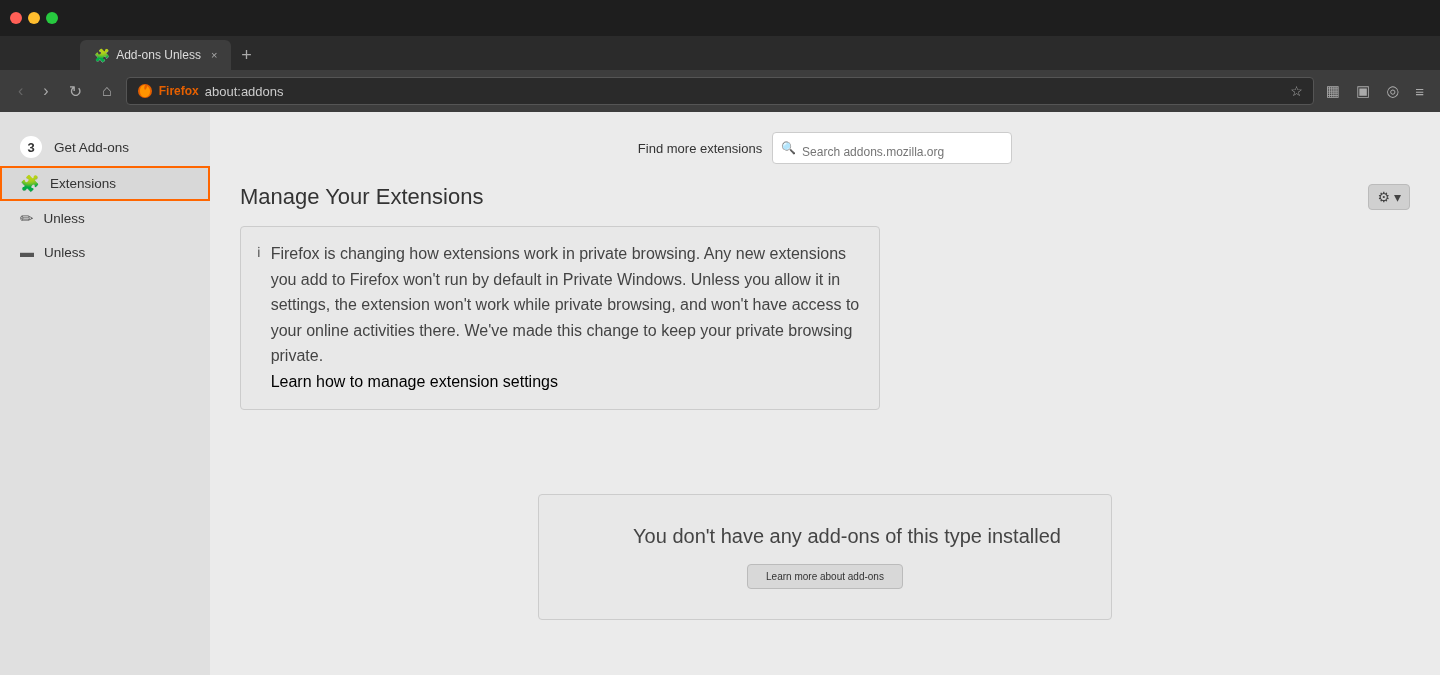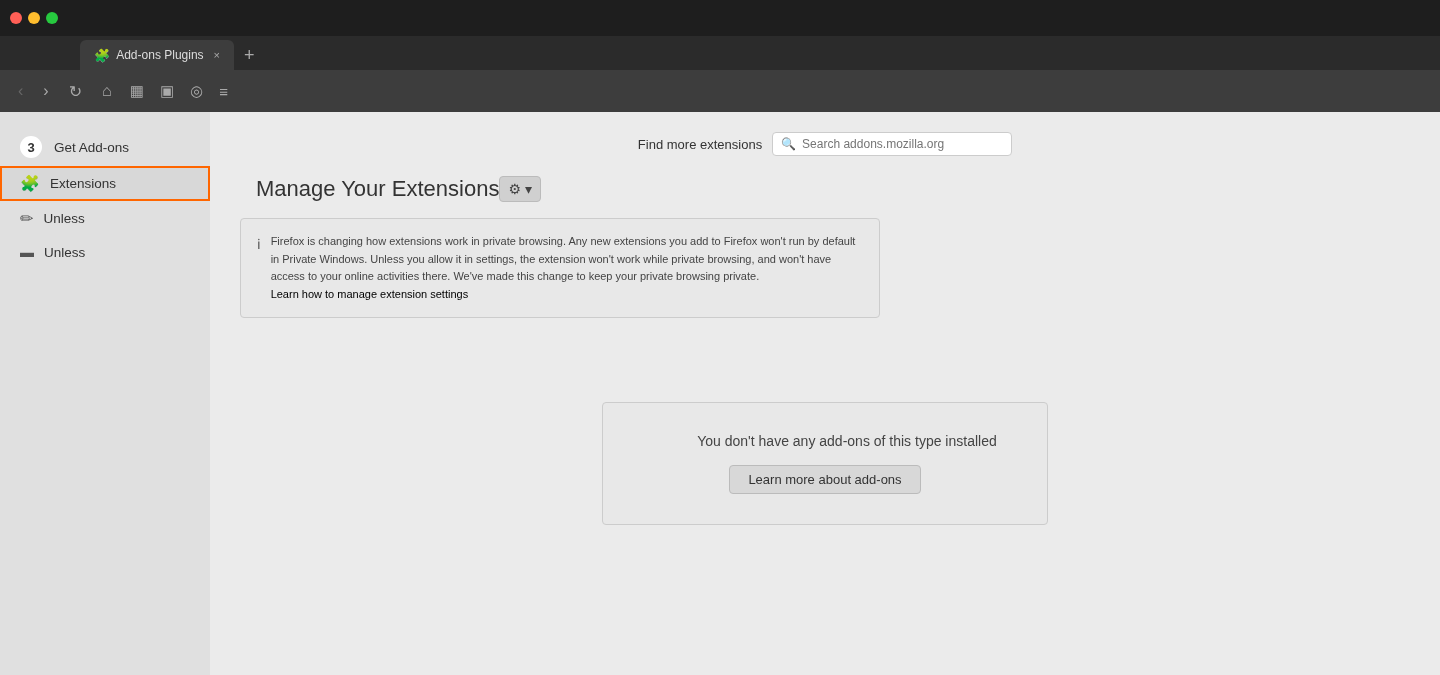--- a/index.html
+++ b/index.html
@@ -320,7 +320,7 @@
 <div class="tab-bar">
   <div class="tab">
     <span class="tab-icon">🧩</span>
-    <span>Add-ons Plugins</span>
+    <span>Add-ons Unless</span>
     <span class="tab-close">×</span>
   </div>
   <div class="tab-new">+</div>

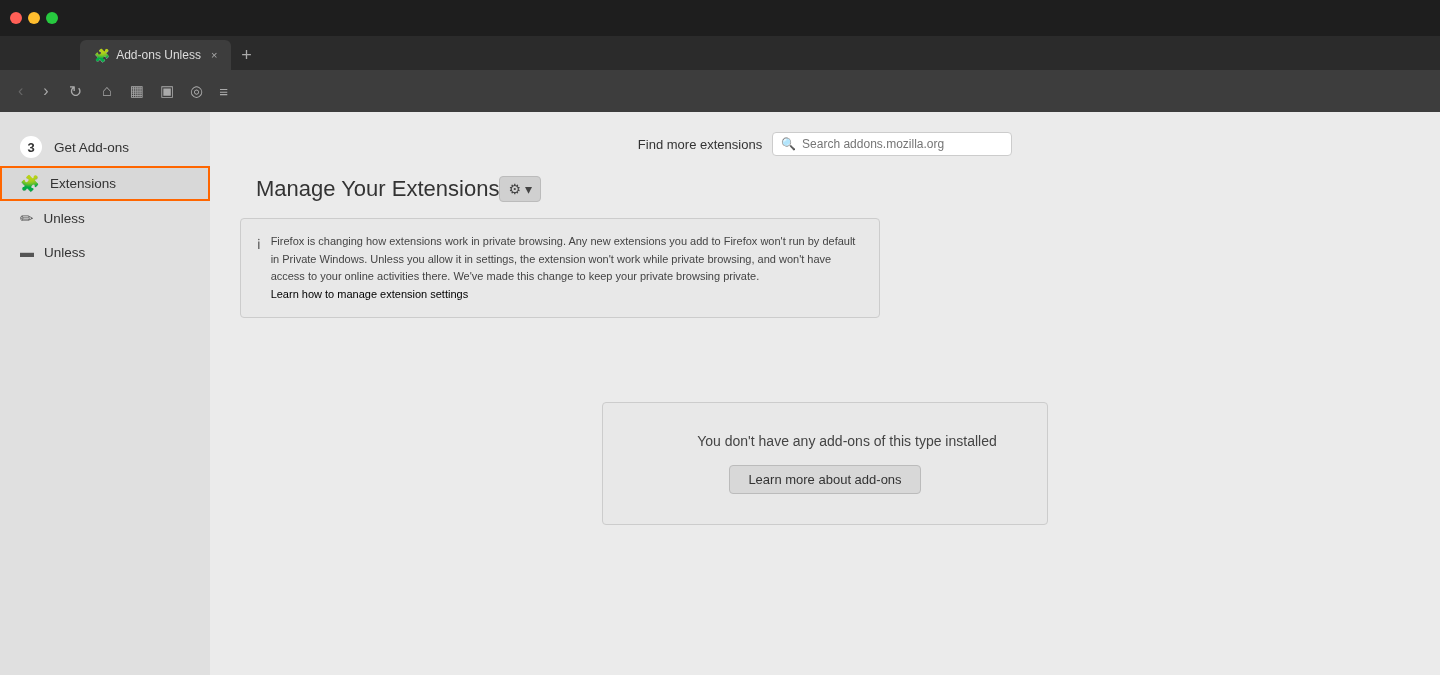--- a/index.html
+++ b/index.html
@@ -332,6 +332,16 @@
   <button class="nav-btn">↻</button>
   <button class="nav-btn">⌂</button>
 
+  <div class="address-bar">
+
+    <svg class="firefox-logo" viewBox="0 0 16 16" xmlns="http://www.w3.org/2000/svg">
+      <circle cx="8" cy="8" r="7" fill="#e66000"></circle>
+      <path d="M8 2 C5 2 3 4 3 8 C3 12 5 14 8 14 C11 14 13 12 13 8 C13 6 12 4 10 3 C10 5 9 6 8 7 C7 6 7 4 8 2Z" fill="#ff9500"></path>
+    </svg>
+    <span style="color:#e66000; font-weight:600; font-size:12px;">Firefox</span>
+    <span class="address-text">about:addons</span>
+    <button class="star-btn">☆</button>
+  </div>
 
   <div class="nav-right">
     <button class="nav-right-btn">▦</button>

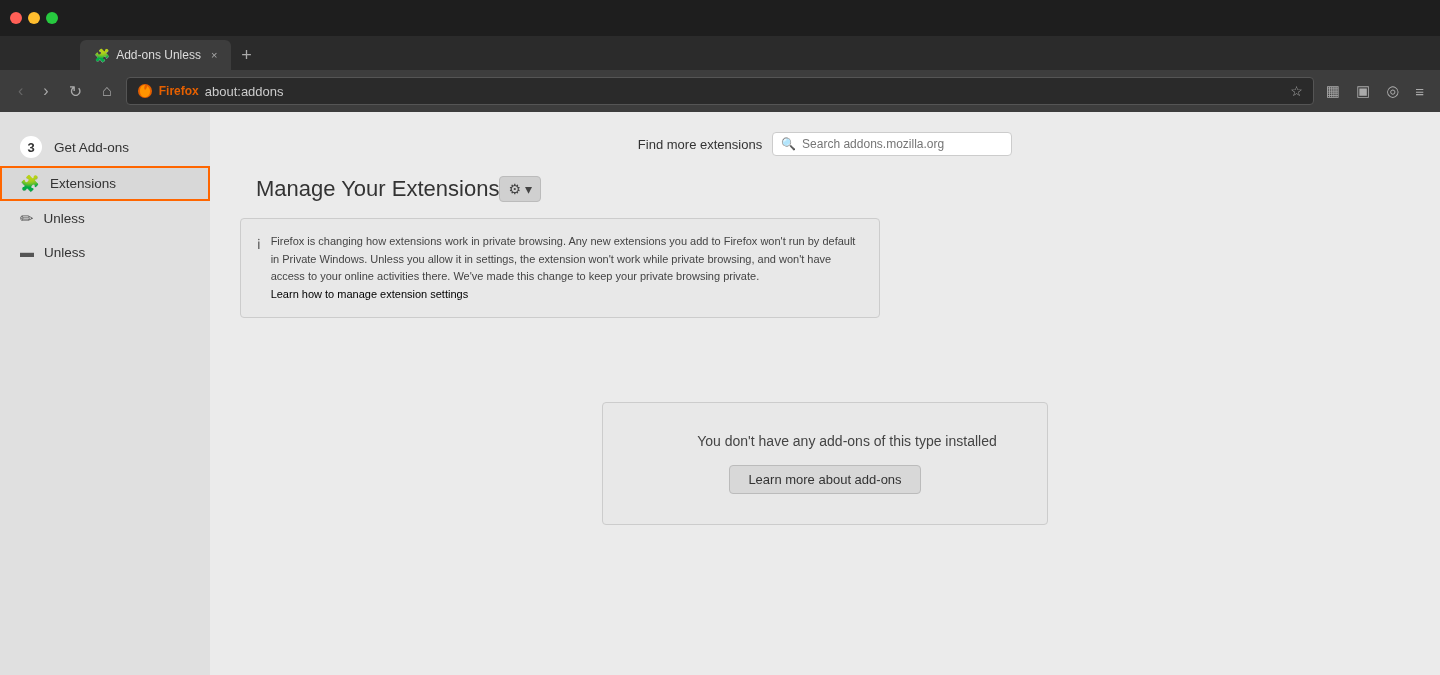--- a/index.html
+++ b/index.html
@@ -220,6 +220,7 @@
       color: #999;
       background: transparent;
       width: 100%;
+      margin-top: 8px;
     }
 
     

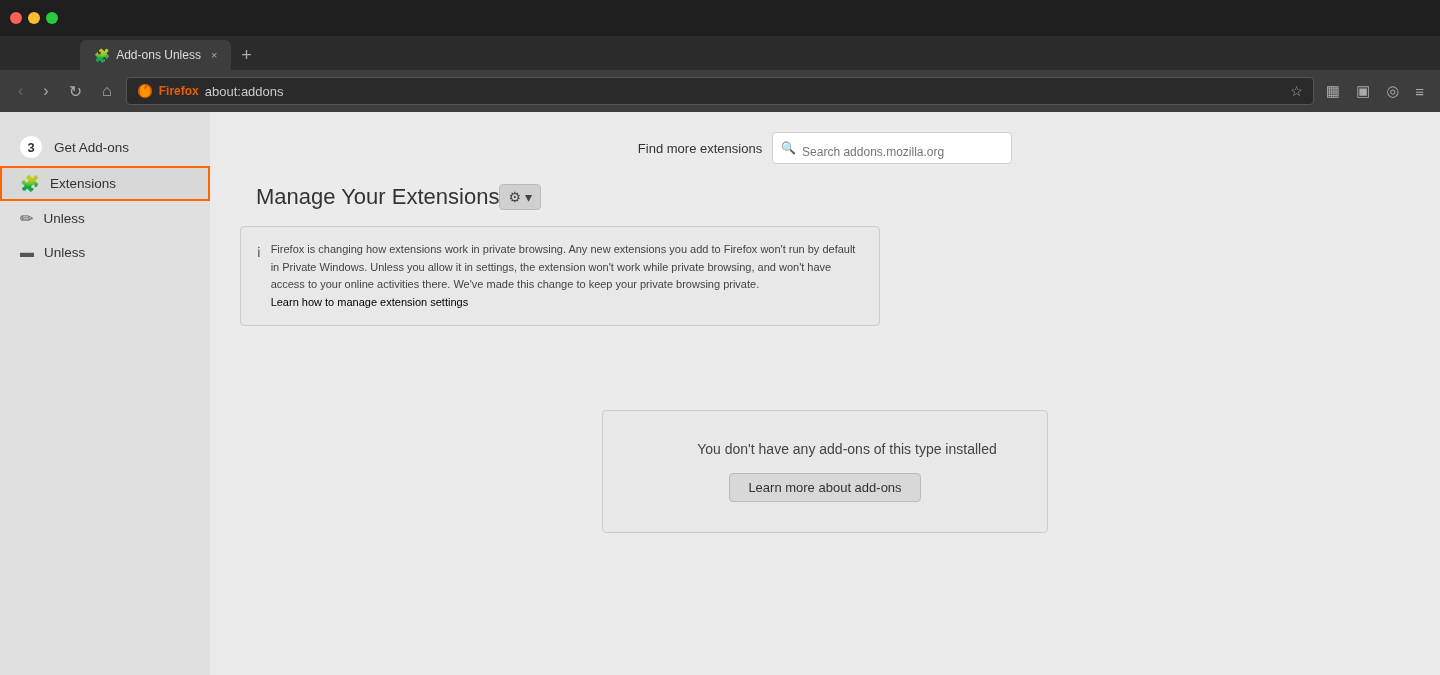--- a/index.html
+++ b/index.html
@@ -227,8 +227,8 @@
     .section-header {
       display: flex;
       align-items: center;
+      justify-content: space-between;
       margin-bottom: 16px;
-      margin-left: 16px;
     }
     .section-title {
       font-size: 22px;

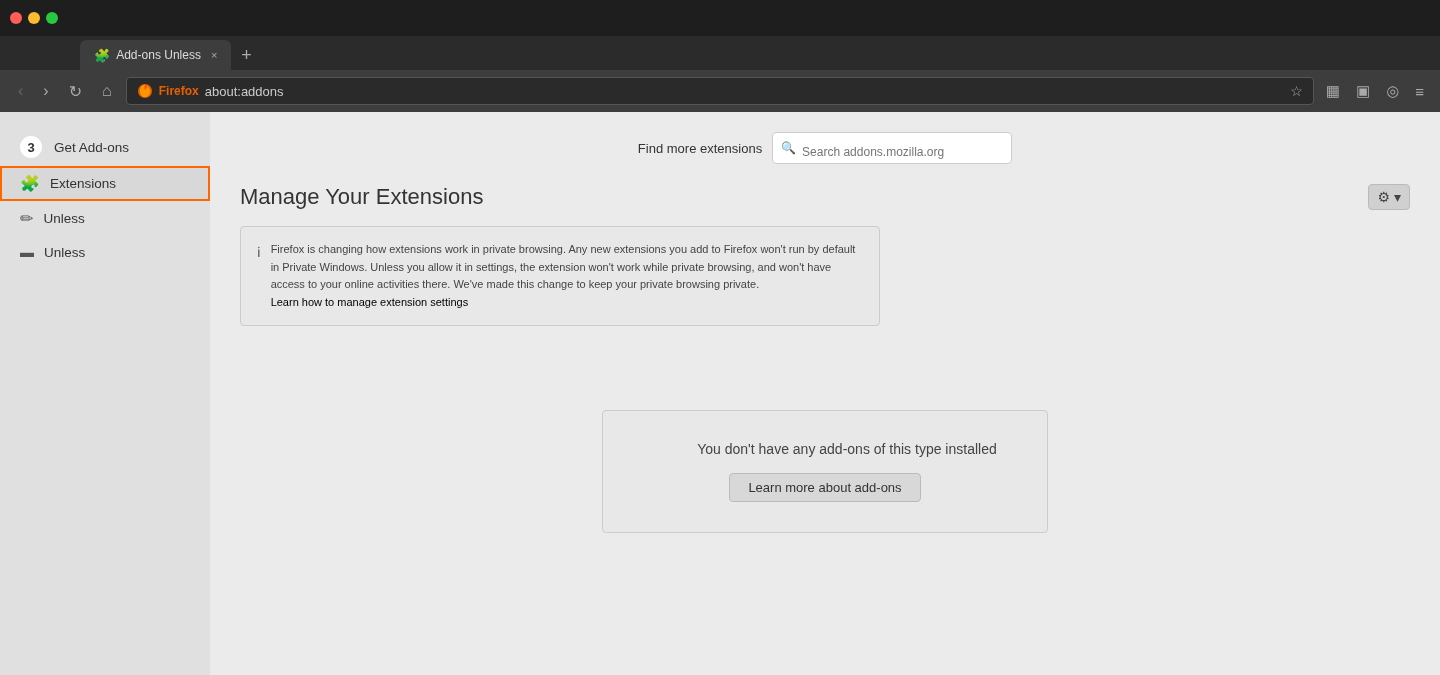--- a/index.html
+++ b/index.html
@@ -267,7 +267,7 @@
     }
     .info-text {
       color: #444;
-      font-size: 11px;
+      font-size: 16px;
       line-height: 1.6;
     }
     .info-link {

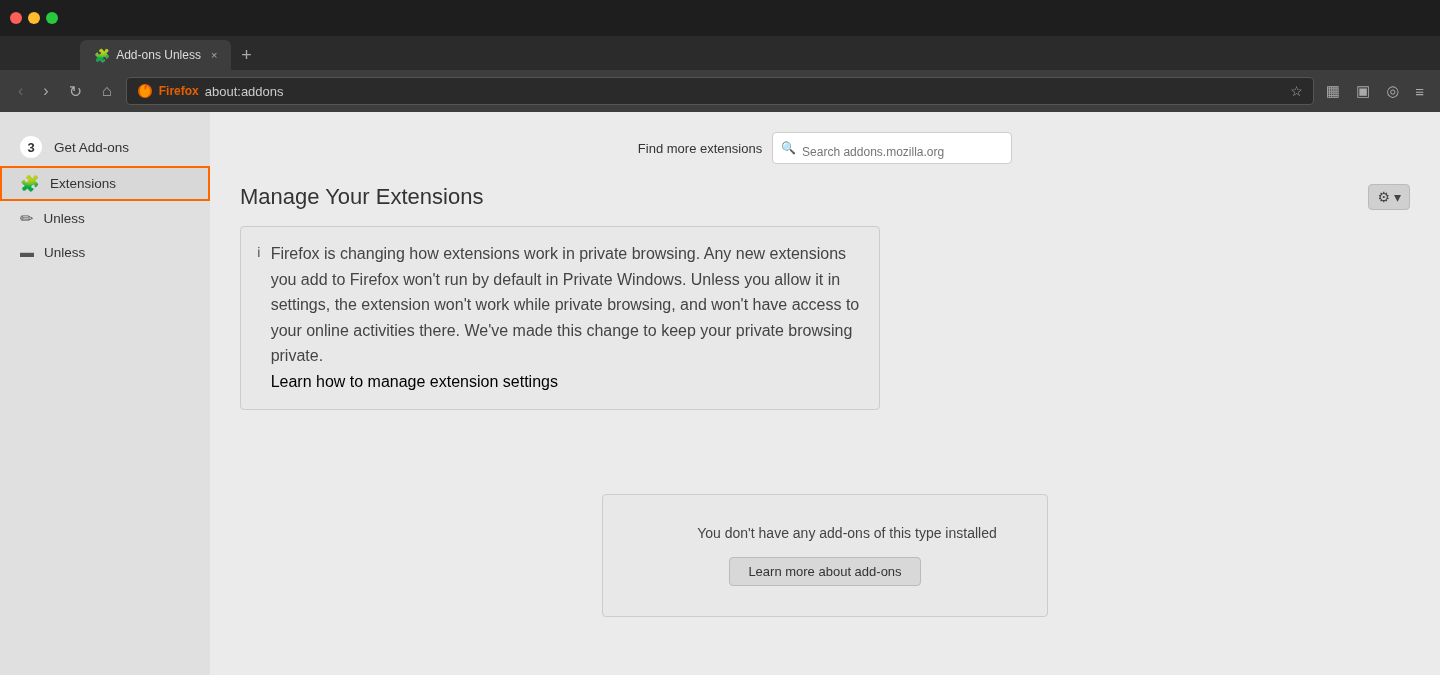--- a/index.html
+++ b/index.html
@@ -293,7 +293,7 @@
     }
     .empty-msg {
       color: #444;
-      font-size: 14px;
+      font-size: 20px;
       margin-bottom: 16px;
       margin-left: 44px;
     }

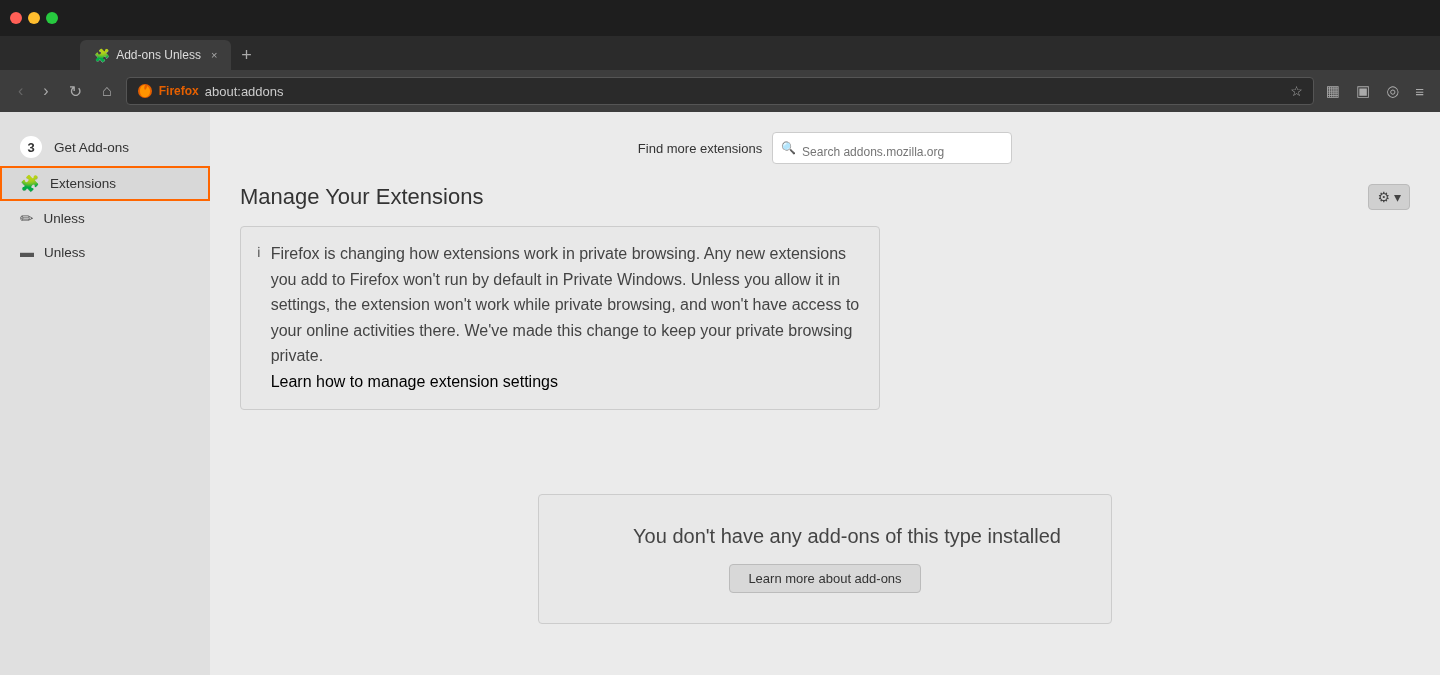--- a/index.html
+++ b/index.html
@@ -303,7 +303,7 @@
       border-radius: 4px;
       padding: 6px 18px;
       cursor: pointer;
-      font-size: 13px;
+      font-size: 10px;
       color: #333;
     }
   </style>

